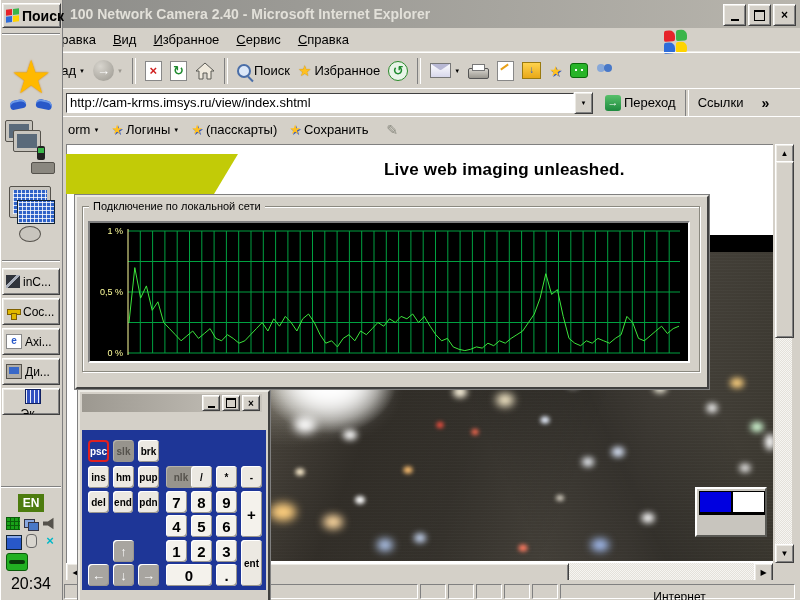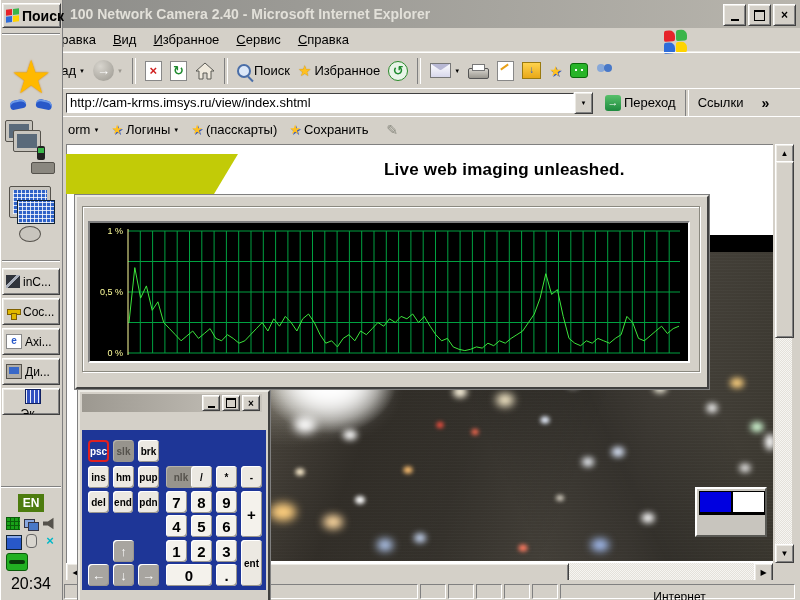--- a/index.html
+++ b/index.html
@@ -414,6 +414,7 @@
 
   <div id="netmon" class="abs">
     <div id="nm-group" class="abs">
+      <span id="nm-legend" class="abs">Подключение по локальной сети</span>
       <div id="nm-graph" class="abs">
         <svg width="598" height="138">
             <line x1="50.3" y1="8" x2="50.3" y2="130" stroke="#00A040" stroke-width="1"></line>

